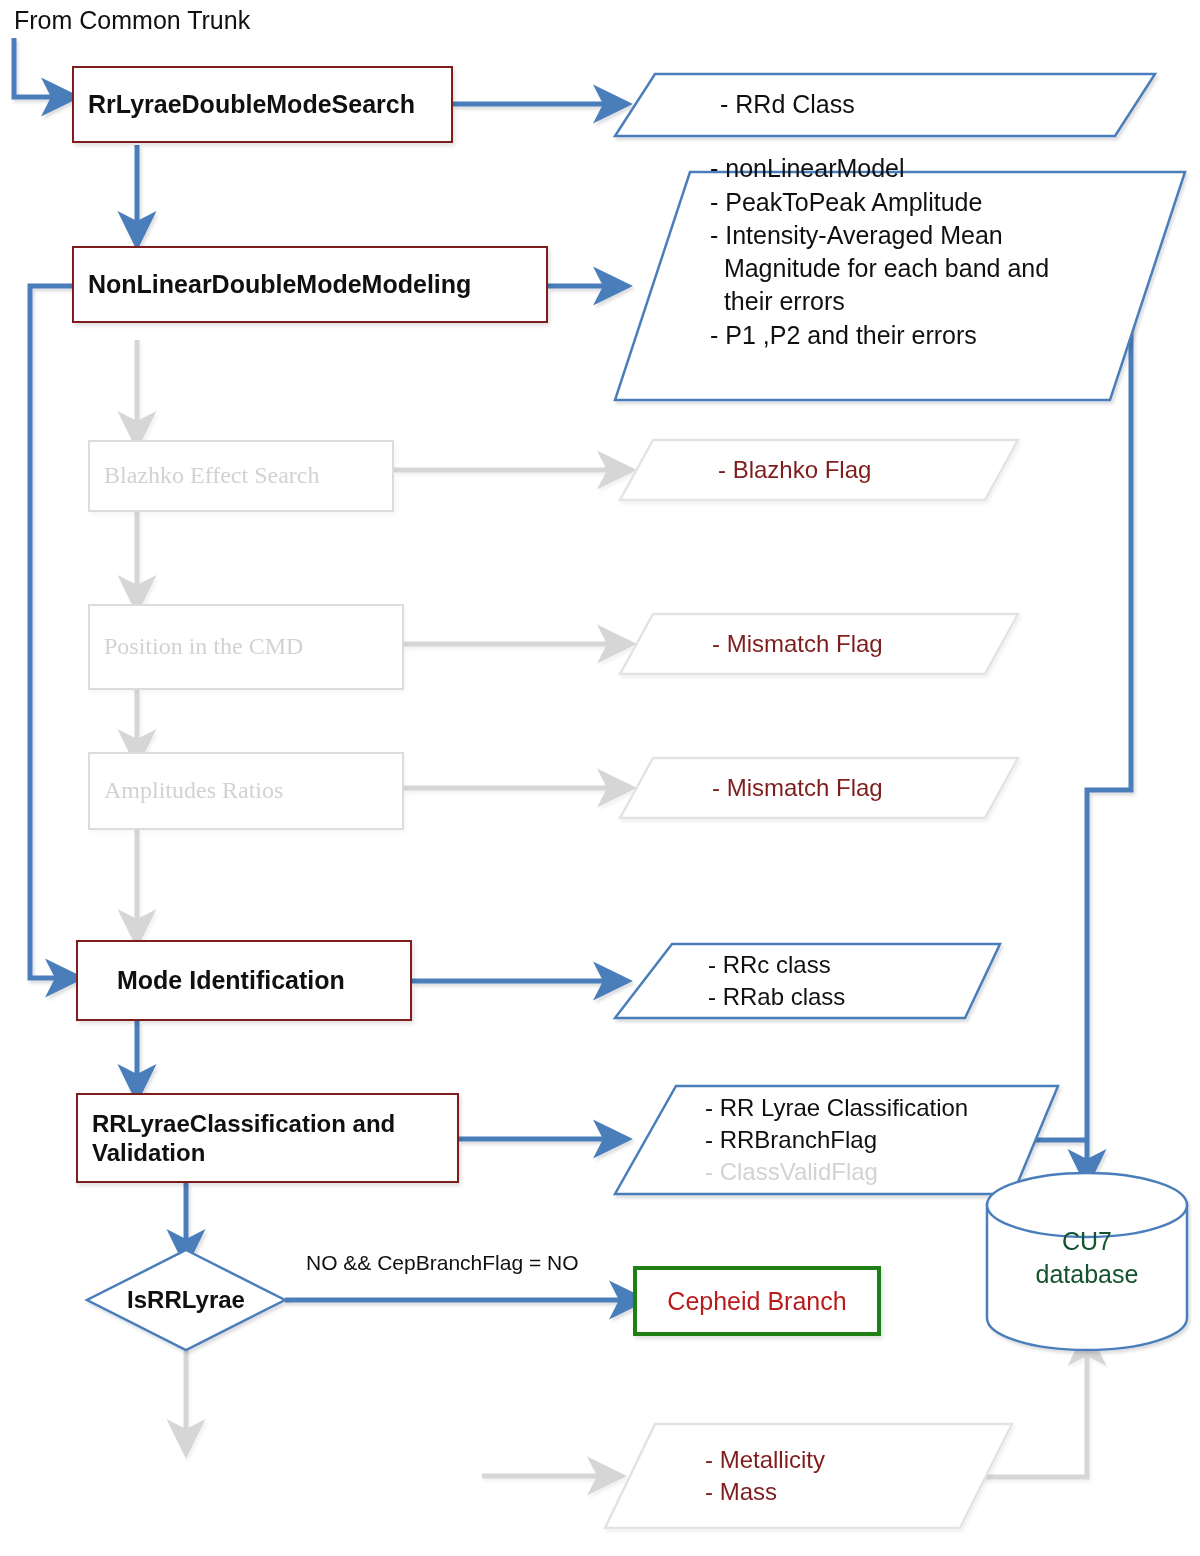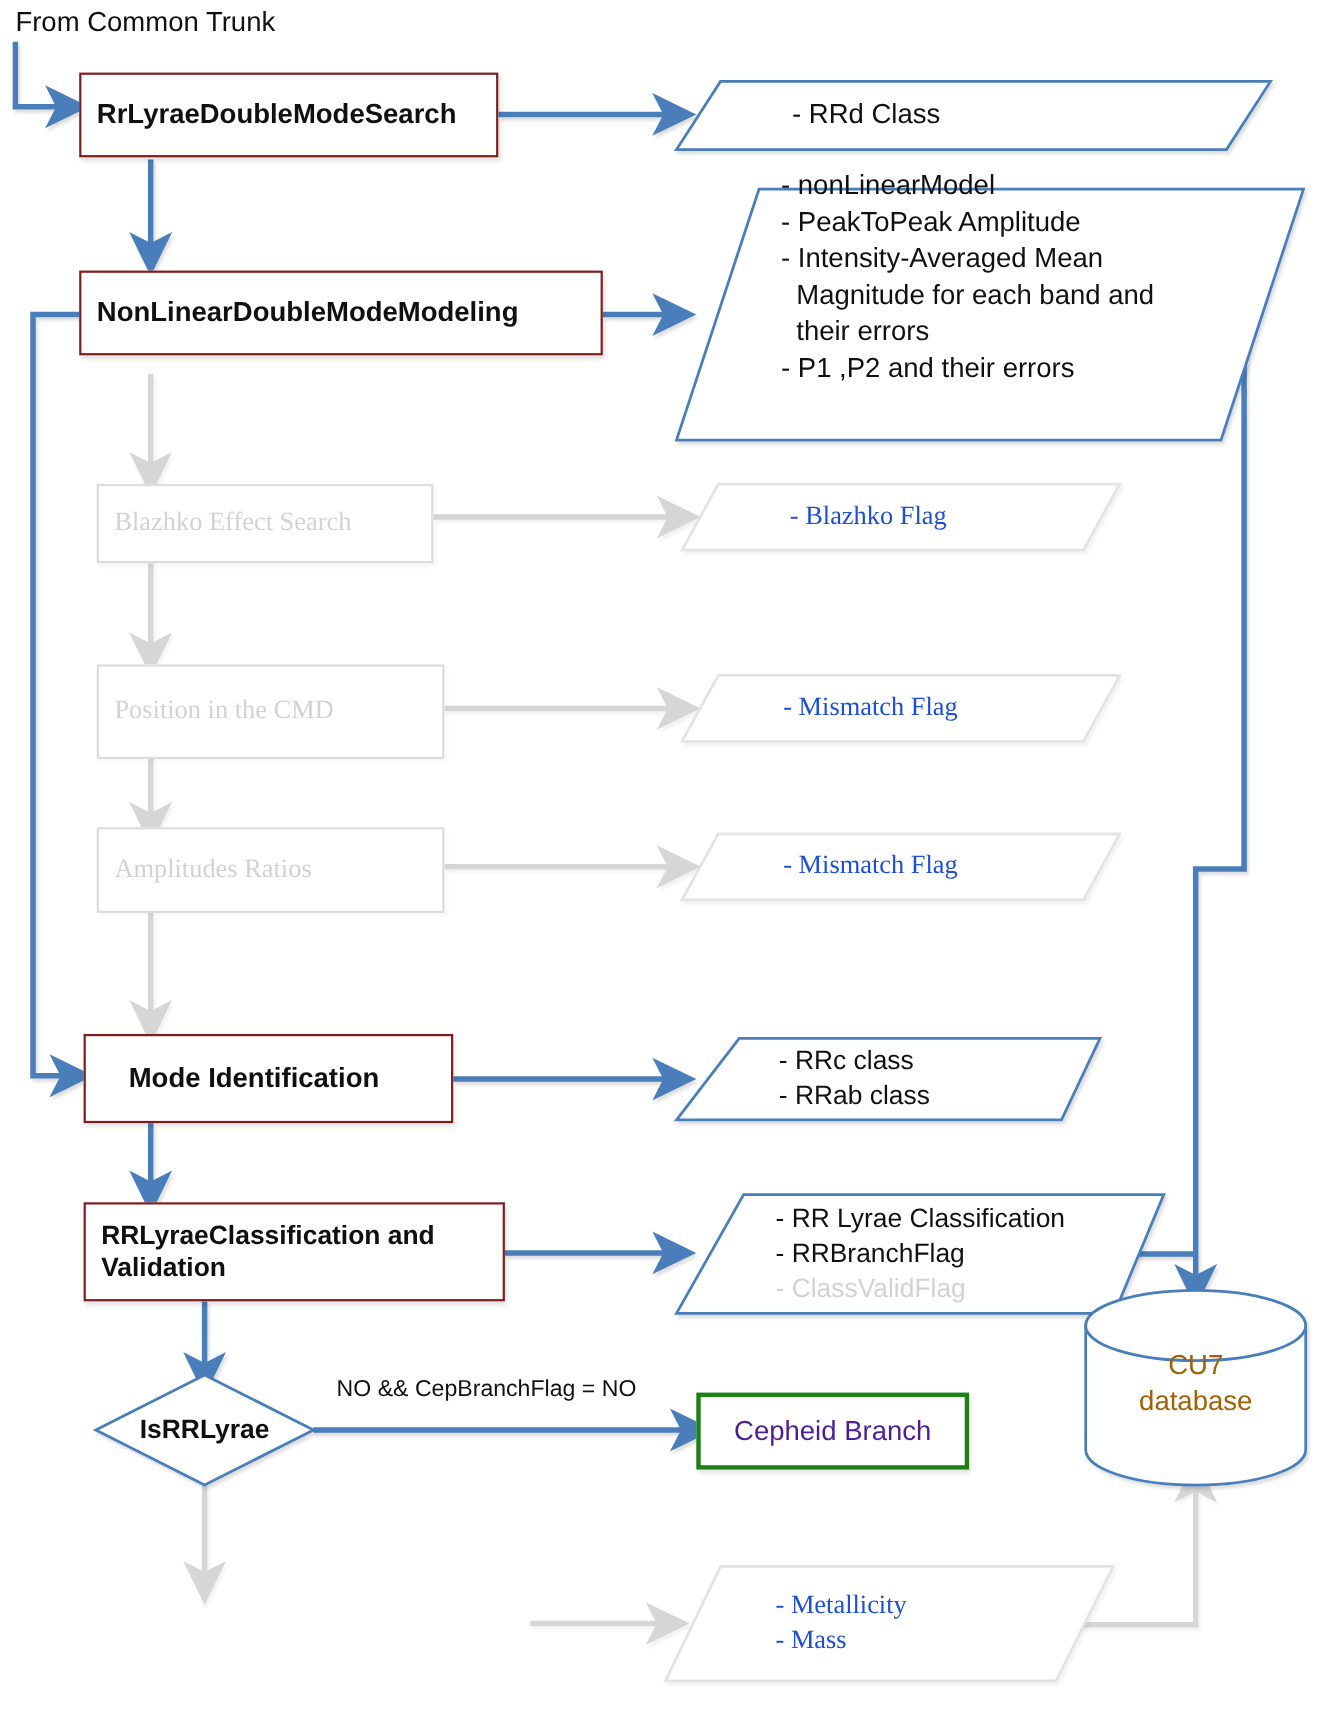--- a/index.html
+++ b/index.html
@@ -19,7 +19,7 @@
   .para .txt{position:absolute;top:0;left:0;right:0;bottom:0;display:flex;flex-direction:column;
              justify-content:center;color:#101010;line-height:1.33;}
   .para .txt .row{white-space:pre;}
-  .para.dim .txt{color:#1d4ed8;font-family:Liberation Serif, serif;}
+  .para.dim .txt{color:#7f1d1d;}
 
   .diamond{position:absolute;}
   .diamond .dlbl{position:absolute;inset:0;display:flex;align-items:center;justify-content:center;

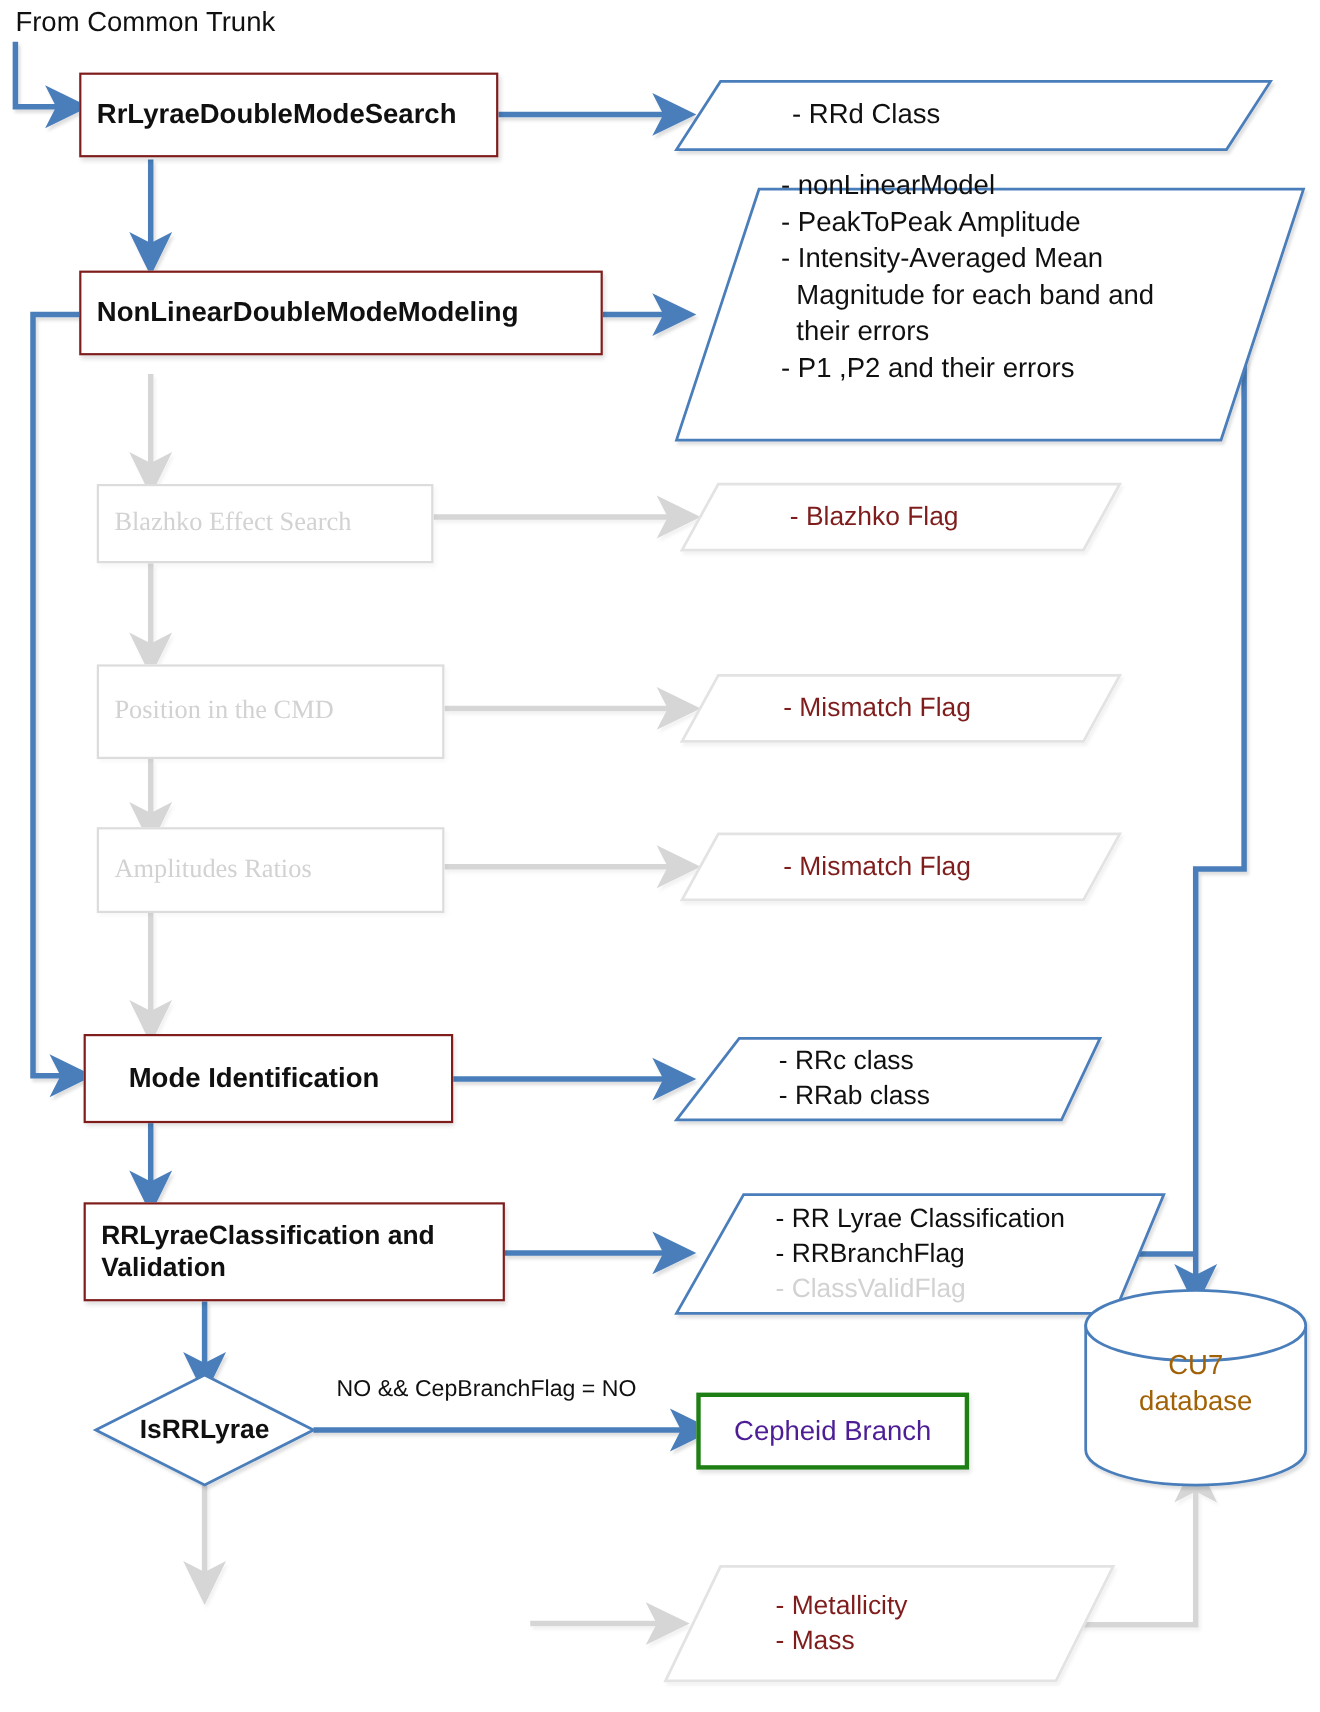--- a/index.html
+++ b/index.html
@@ -26,7 +26,7 @@
                  font-weight:bold;color:#101010;}
 
   .cyl{position:absolute;}
-  .cyl .clbl{position:absolute;left:0;right:0;top:52px;text-align:center;color:#a16207;line-height:1.3;}
+  .cyl .clbl{position:absolute;left:0;right:0;top:52px;text-align:center;color:#14532d;line-height:1.3;}
 
   .free{position:absolute;color:#101010;white-space:pre;}
 </style>

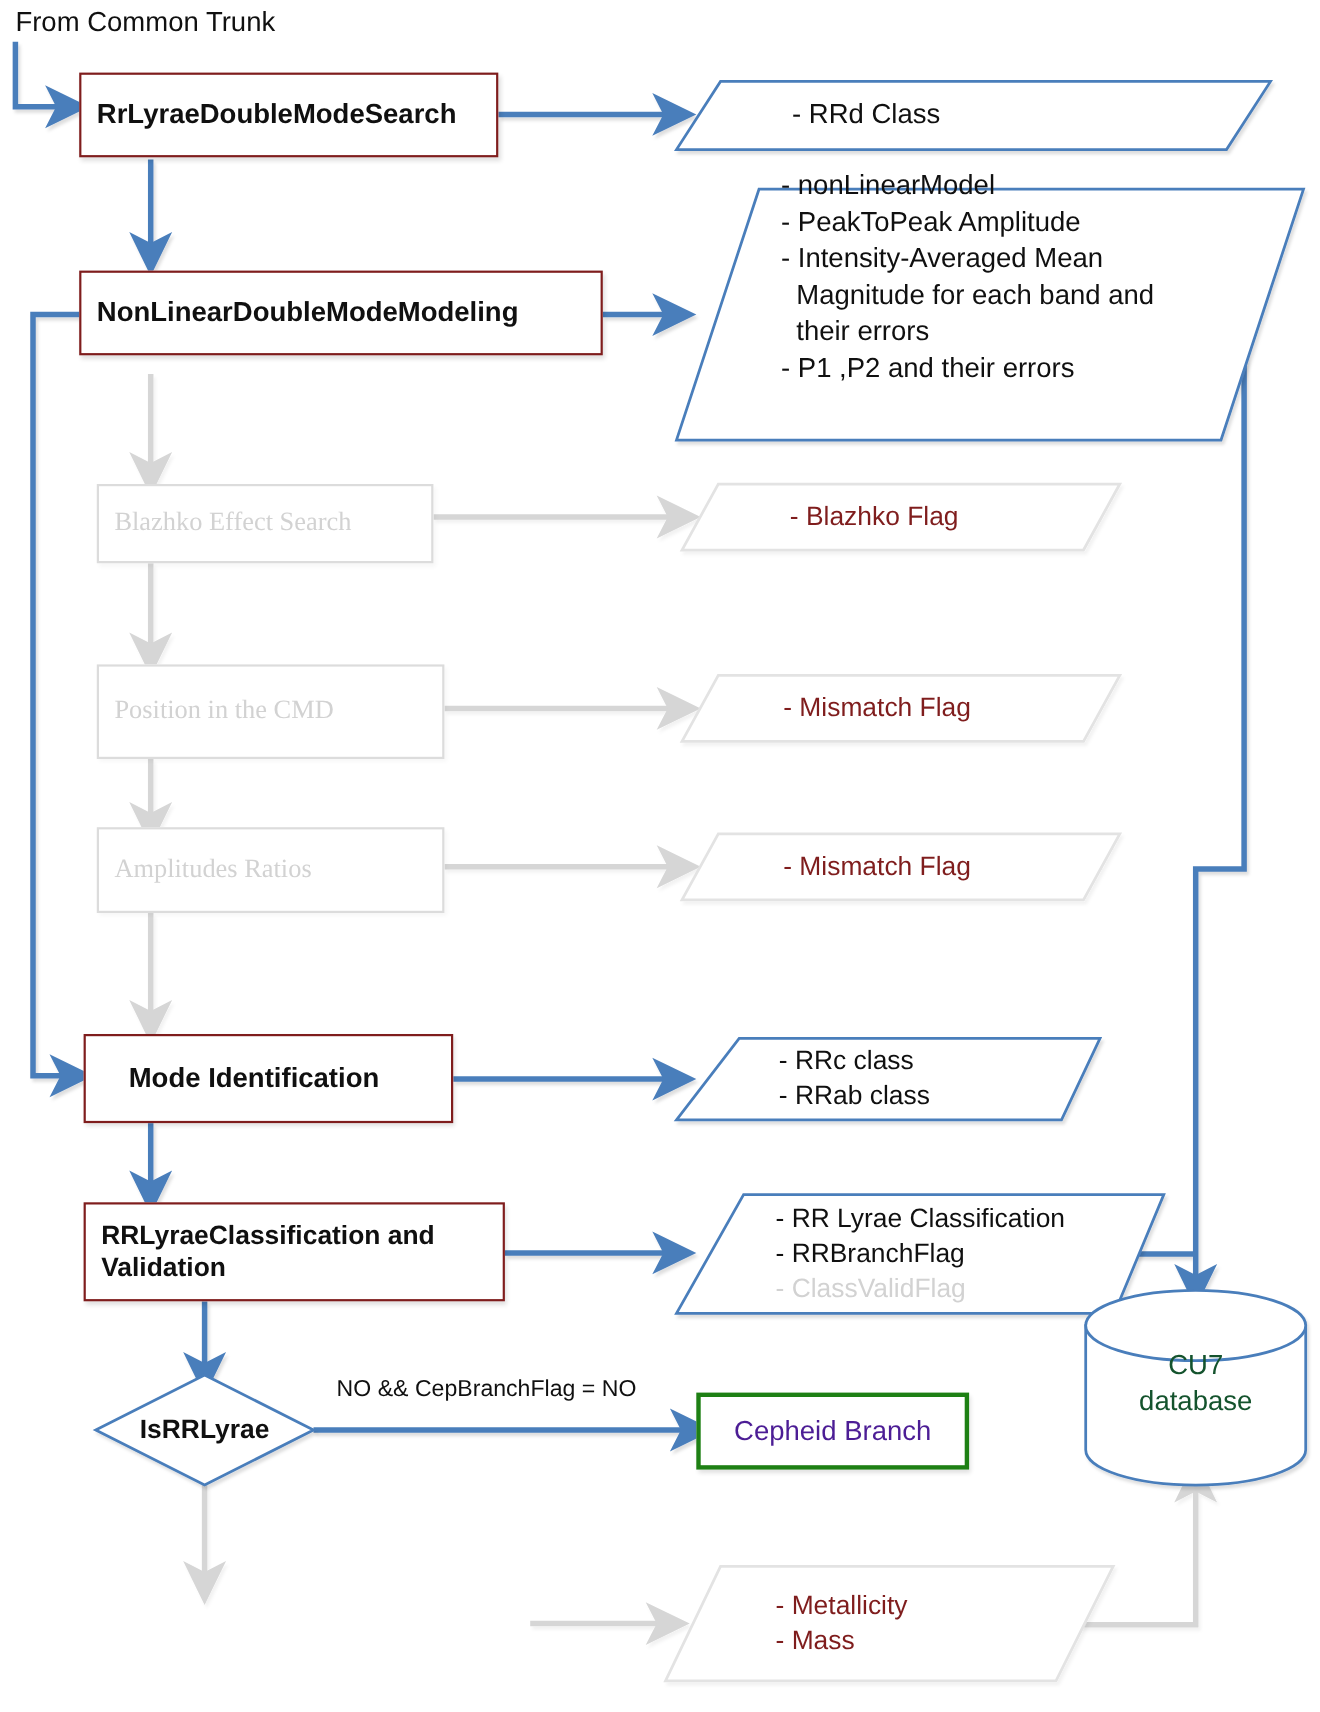--- a/index.html
+++ b/index.html
@@ -13,7 +13,7 @@
   .proc.dim{border-color:#DCDCDC;box-shadow:2px 3px 4px rgba(0,0,0,.035);}
   .proc.dim .lbl{color:#D2D2D2;font-weight:normal;font-family:Liberation Serif, serif;}
   .proc.green{border:4px solid #1E8014;box-shadow:2px 3px 4px rgba(0,0,0,.12);}
-  .proc.green .lbl{font-weight:normal;color:#4c1d95;width:100%;text-align:center;padding-left:0;}
+  .proc.green .lbl{font-weight:normal;color:#b91c1c;width:100%;text-align:center;padding-left:0;}
 
   .para{position:absolute;}
   .para .txt{position:absolute;top:0;left:0;right:0;bottom:0;display:flex;flex-direction:column;

